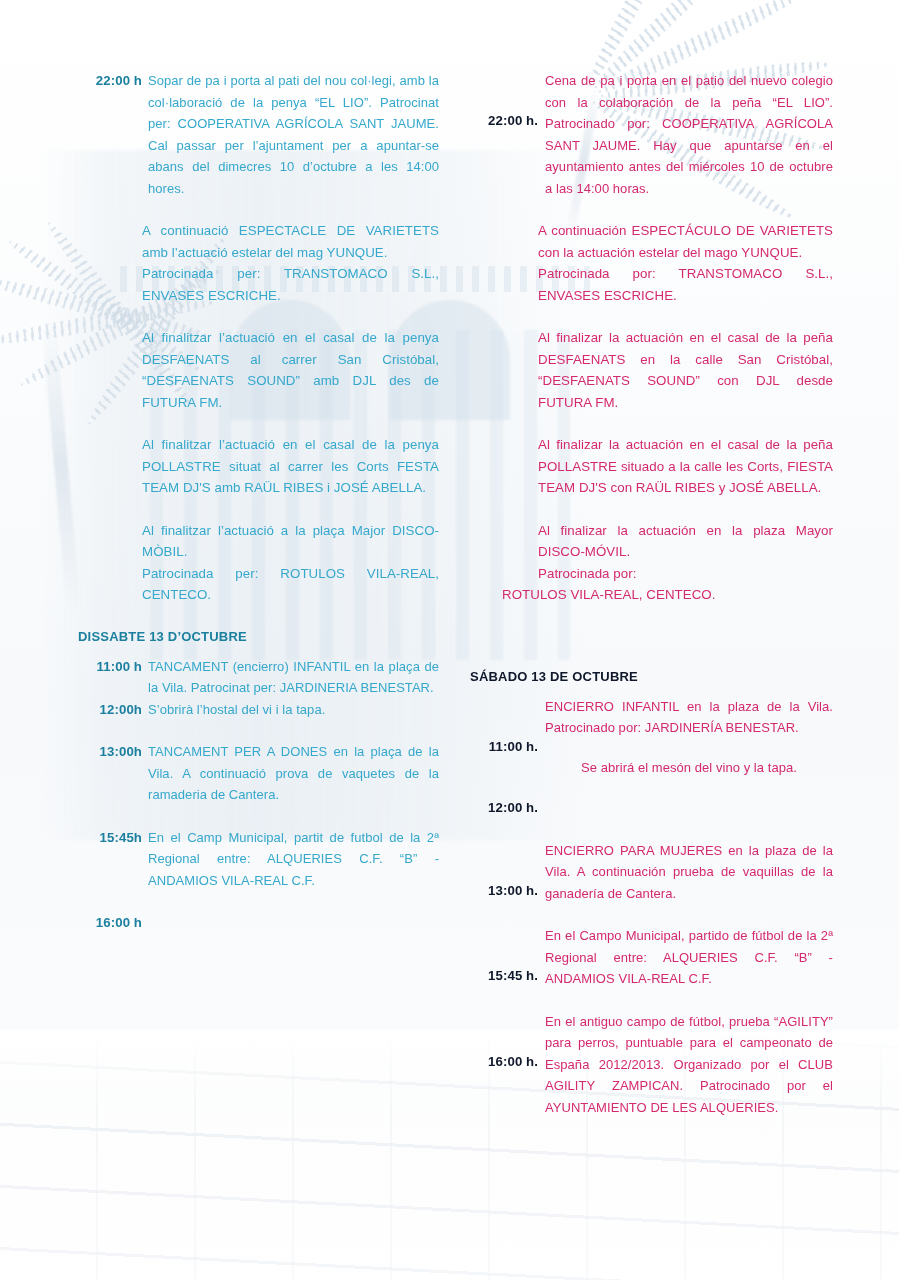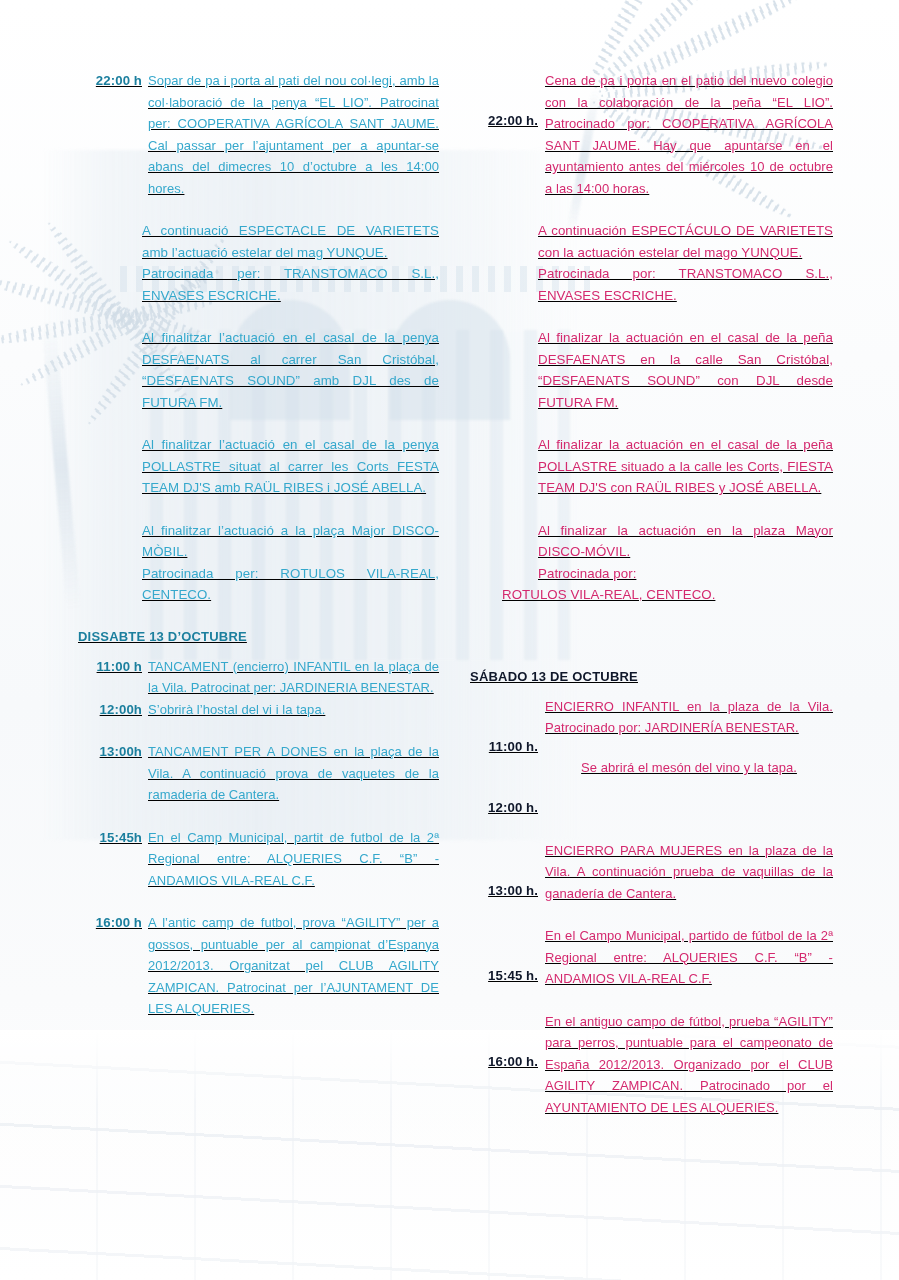--- a/index.html
+++ b/index.html
@@ -131,7 +131,6 @@
     width: 899px;
     display: flex;
     gap: 16px;
-    text-decoration: underline;
   }
   .col {
     box-sizing: border-box;

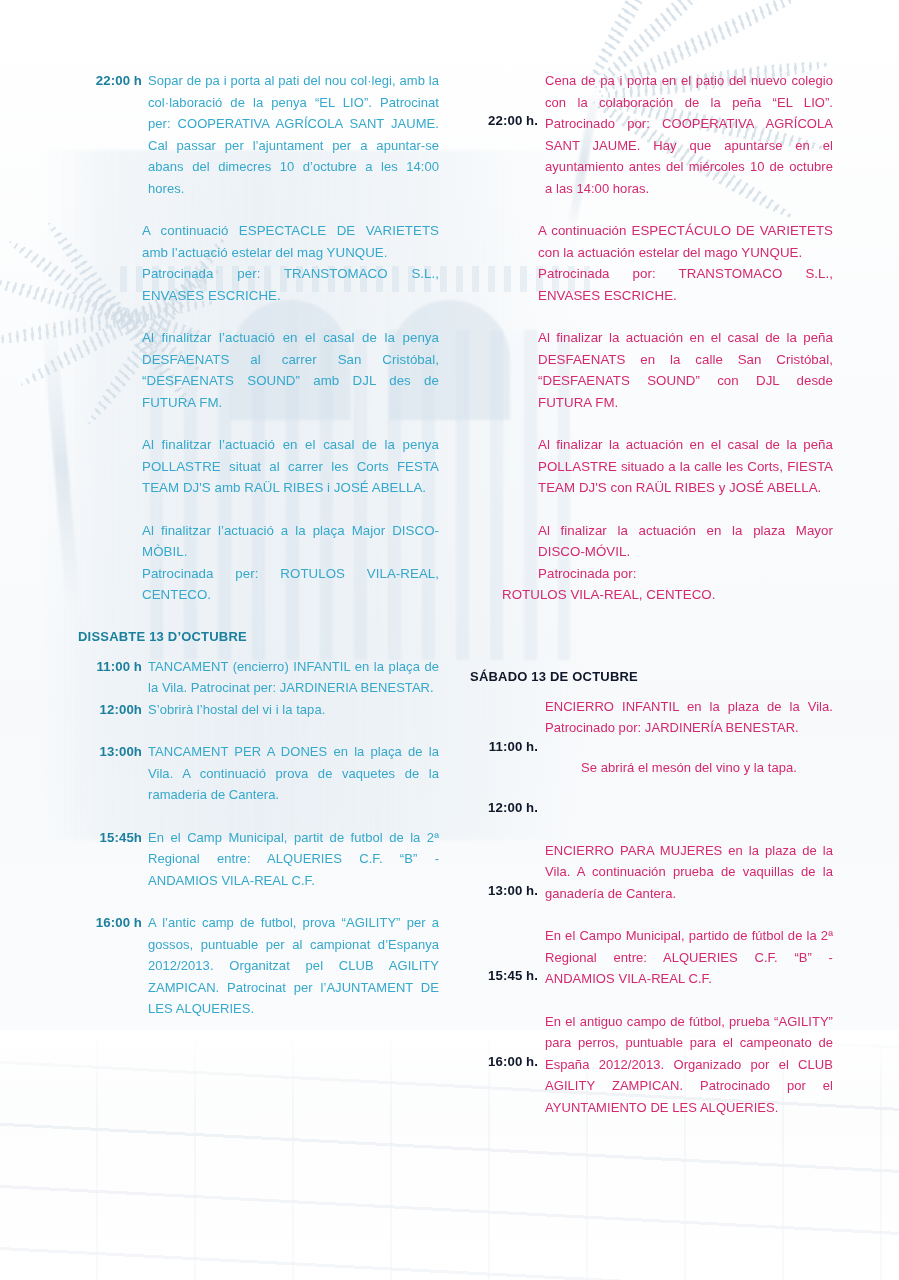--- a/index.html
+++ b/index.html
@@ -293,7 +293,6 @@
 
       <div class="entry">
         <div class="time">16:00 h</div>
-        <div class="body-text">A l’antic camp de futbol, prova “AGILITY” per a gossos, puntuable per al campionat d’Espanya 2012/2013. Organitzat pel CLUB AGILITY ZAMPICAN. Patrocinat per l’AJUNTAMENT DE LES ALQUERIES.</div>
       </div>
 
     </div>

